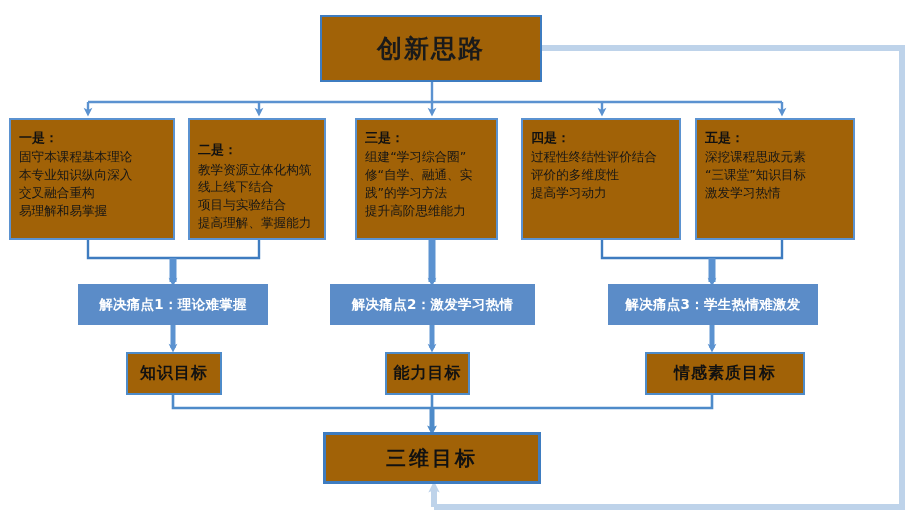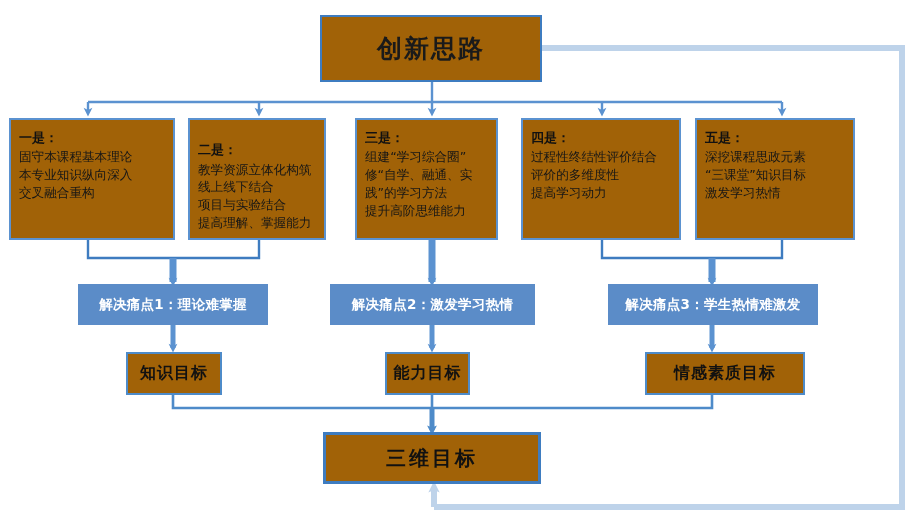--- a/index.html
+++ b/index.html
@@ -181,6 +181,7 @@
     <span class="line">固守本课程基本理论</span>
     <span class="line">本专业知识纵向深入</span>
     <span class="line">交叉融合重构</span>
+    <span class="line">易理解和易掌握</span>
   </div>
 
   <div class="node reason-box" style="left:188px; top:118px; width:138px; height:122px;justify-content:flex-end;">

